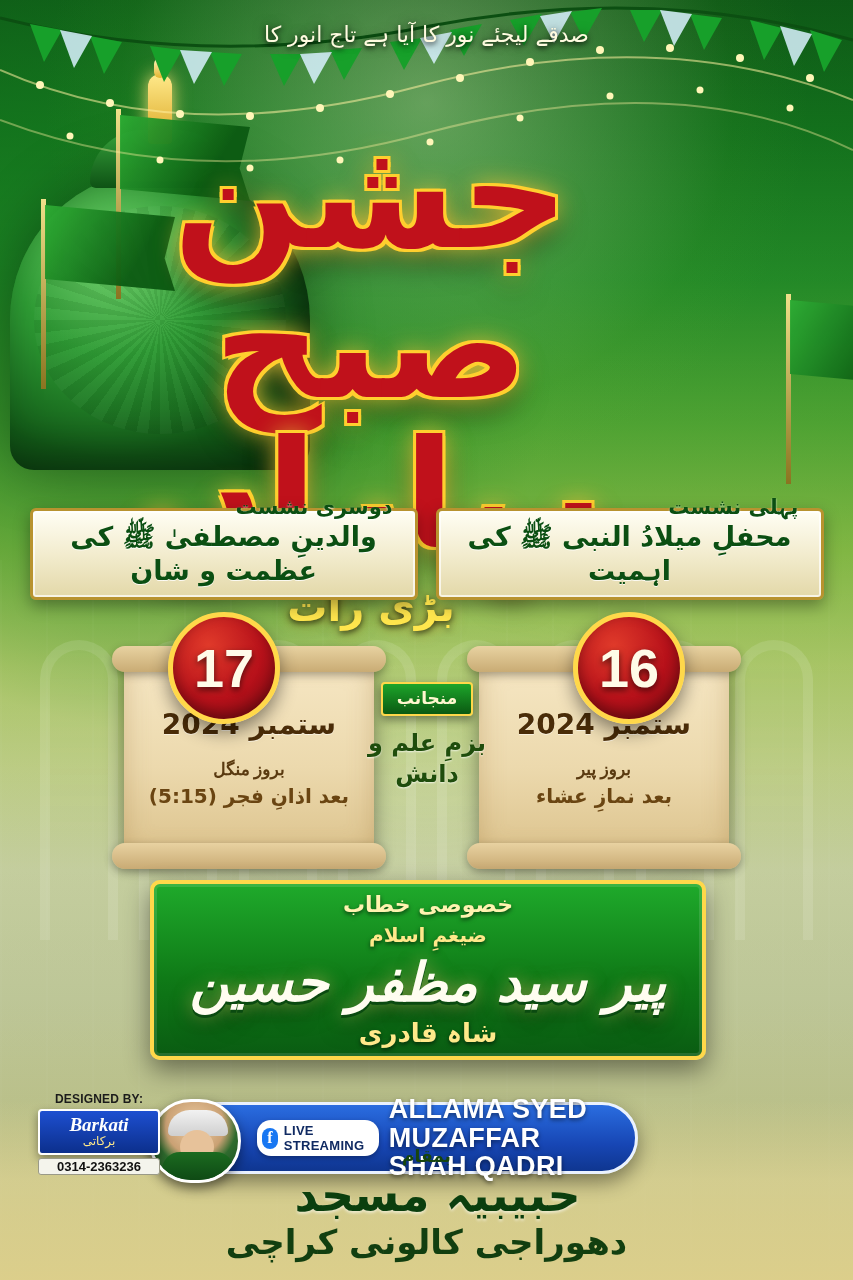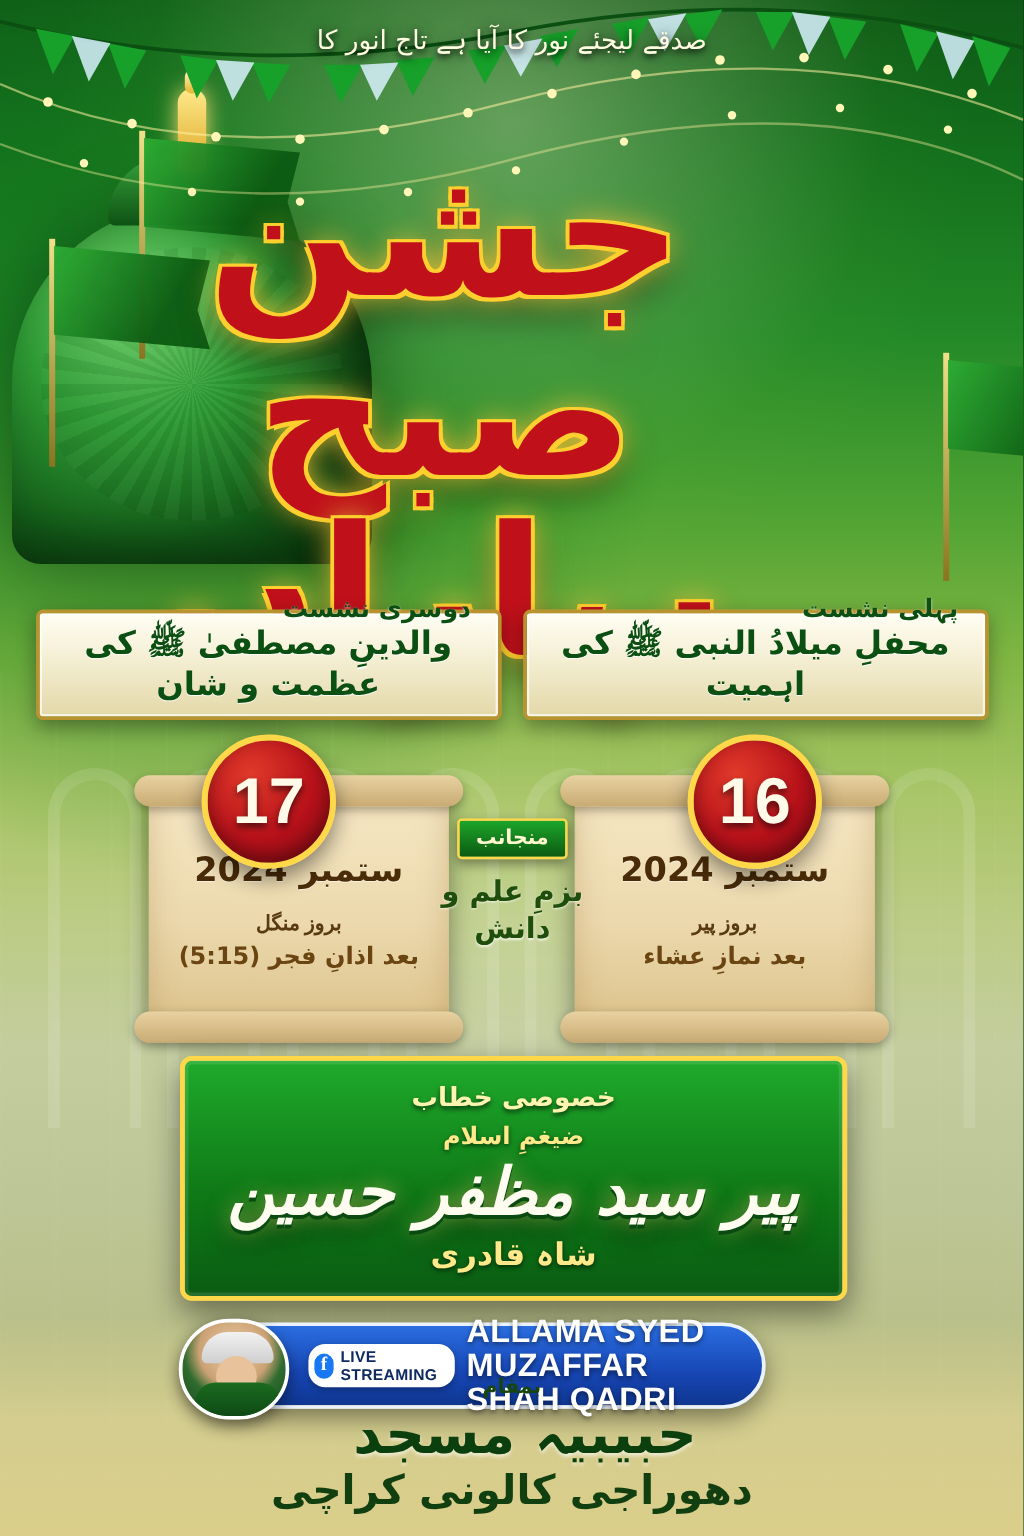--- a/index.html
+++ b/index.html
@@ -464,6 +464,7 @@
 
   <div class="title-block">
     <div class="title-main">جشن صبح بہاراں</div>
+    <div class="title-sub">بڑی رات</div>
   </div>
 
   <div class="sessions">

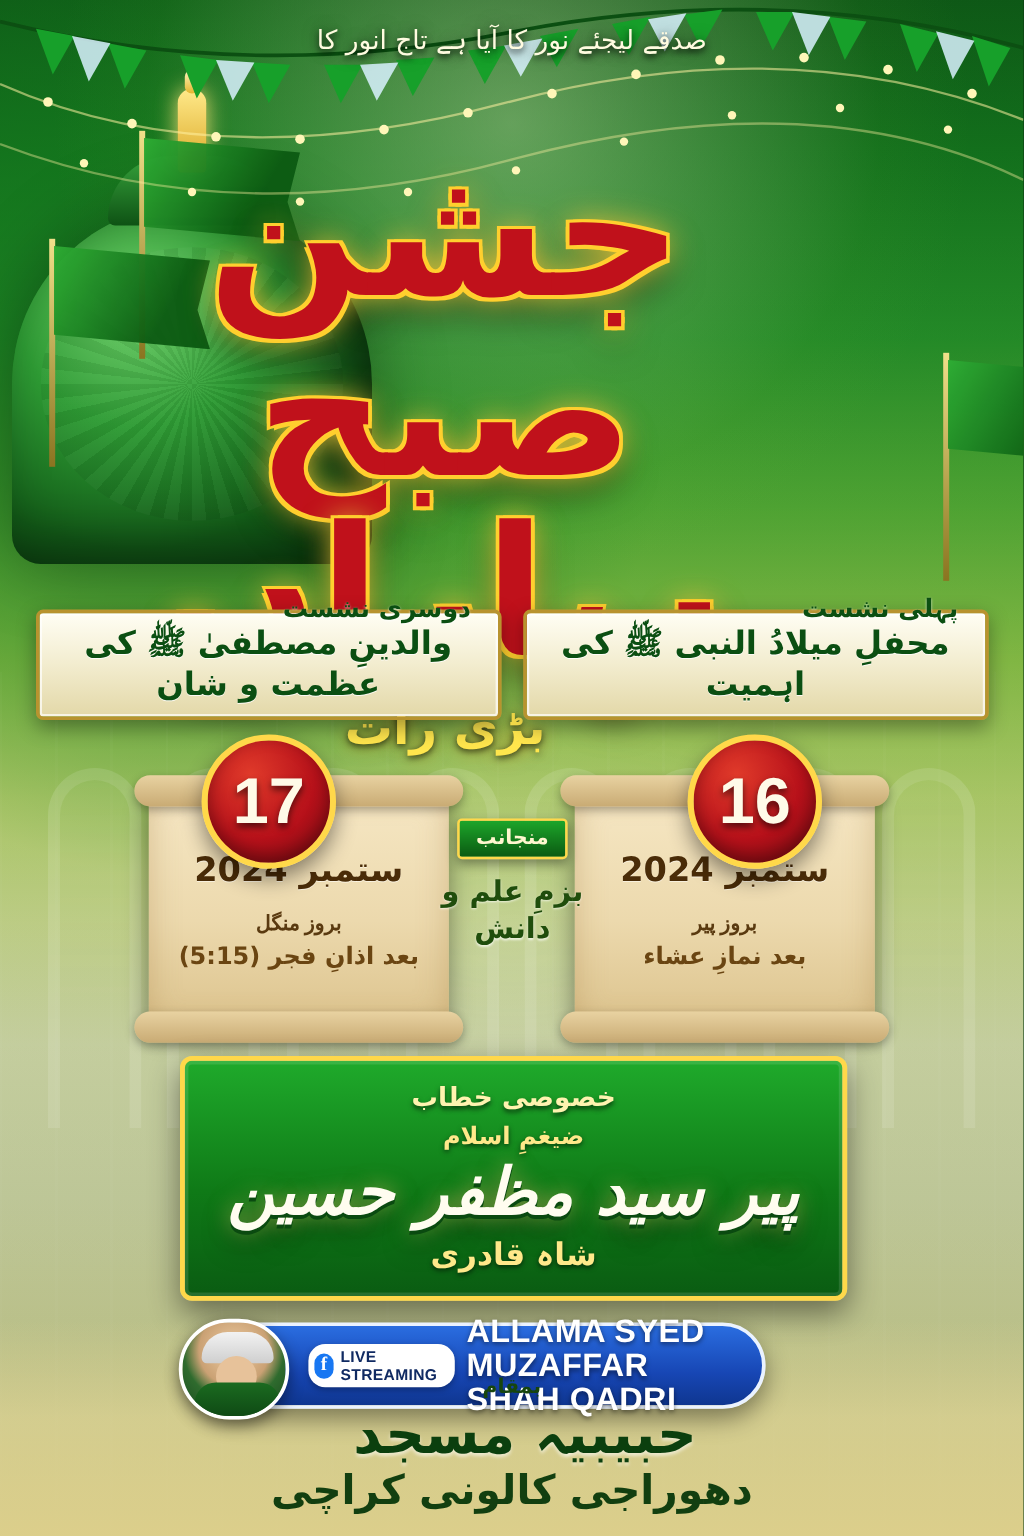--- a/index.html
+++ b/index.html
@@ -243,7 +243,7 @@
 
   
   .speaker-panel {
-    position:absolute; left: 150px; top: 880px; width: 556px; height: 204px; z-index: 7;
+    position:absolute; left: 150px; top: 880px; width: 556px; height: 180px; z-index: 7;
     background: linear-gradient(180deg,#1faa2b 0%, #0f7a17 55%, #0a5c12 100%);
     border: 4px solid #ffd84a;
     border-radius: 10px;

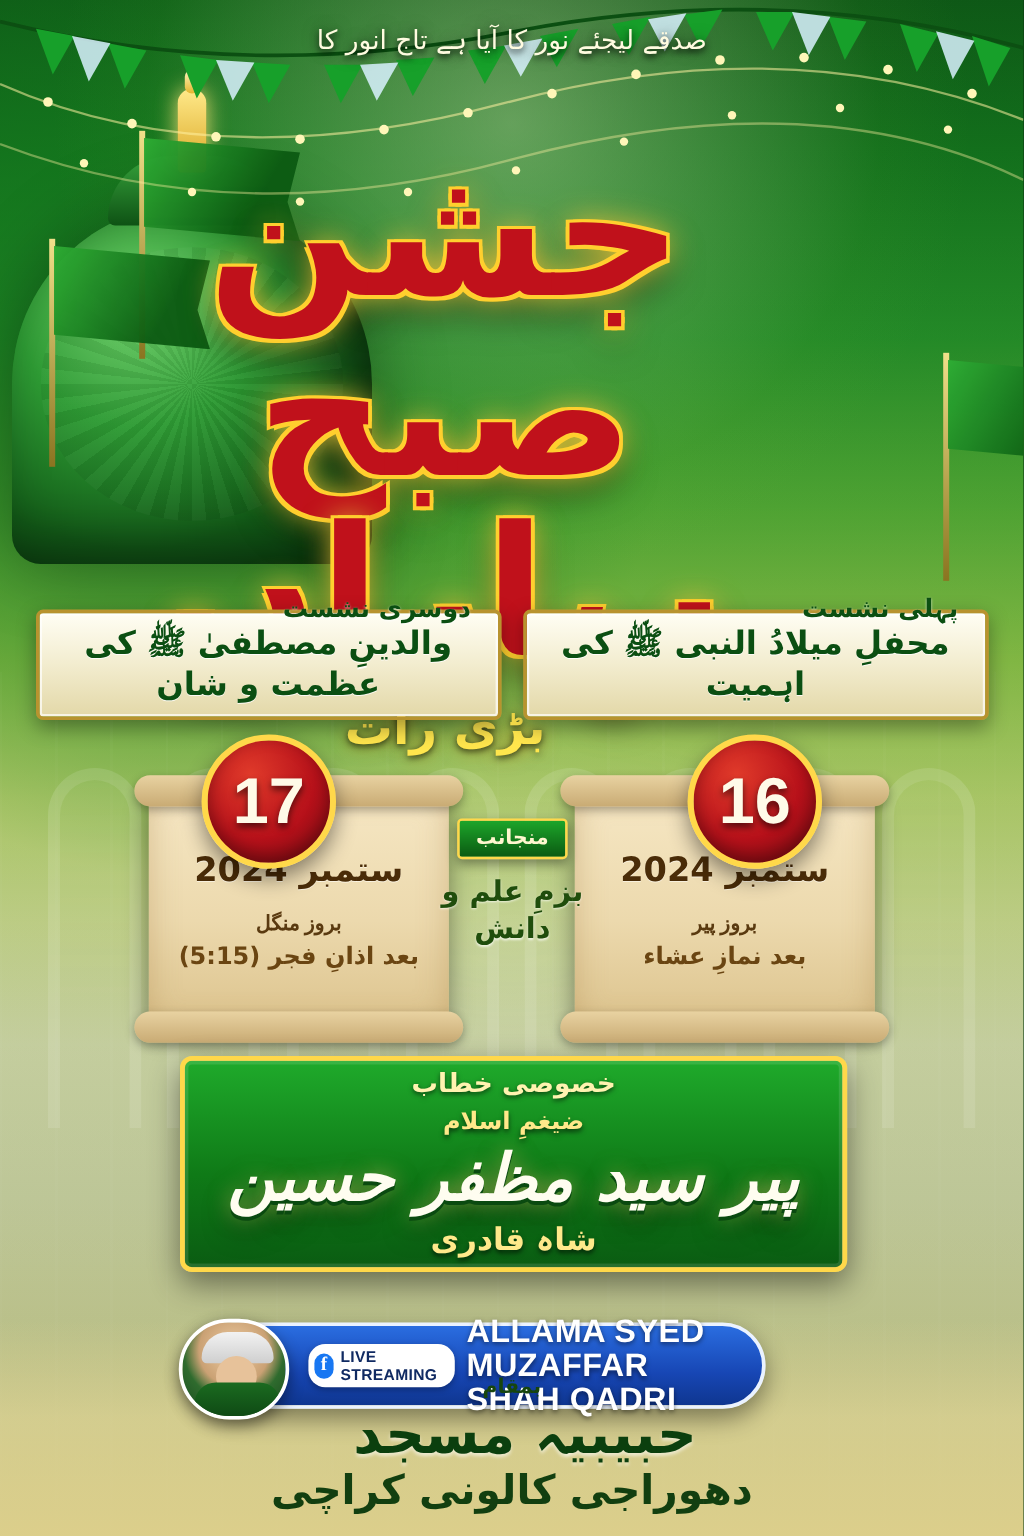--- a/index.html
+++ b/index.html
@@ -527,6 +527,14 @@
     </div>
   </div>
 
+  <div class="designer">
+    <div class="designer-label">DESIGNED BY:</div>
+    <div class="designer-card">
+      <div class="designer-brand">Barkati</div>
+      <div class="designer-brand-ur">برکاتی</div>
+    </div>
+    <div class="designer-phone">0314-2363236</div>
+  </div>
 
   <div class="venue">
     <div class="venue-crest">بمقام</div>

